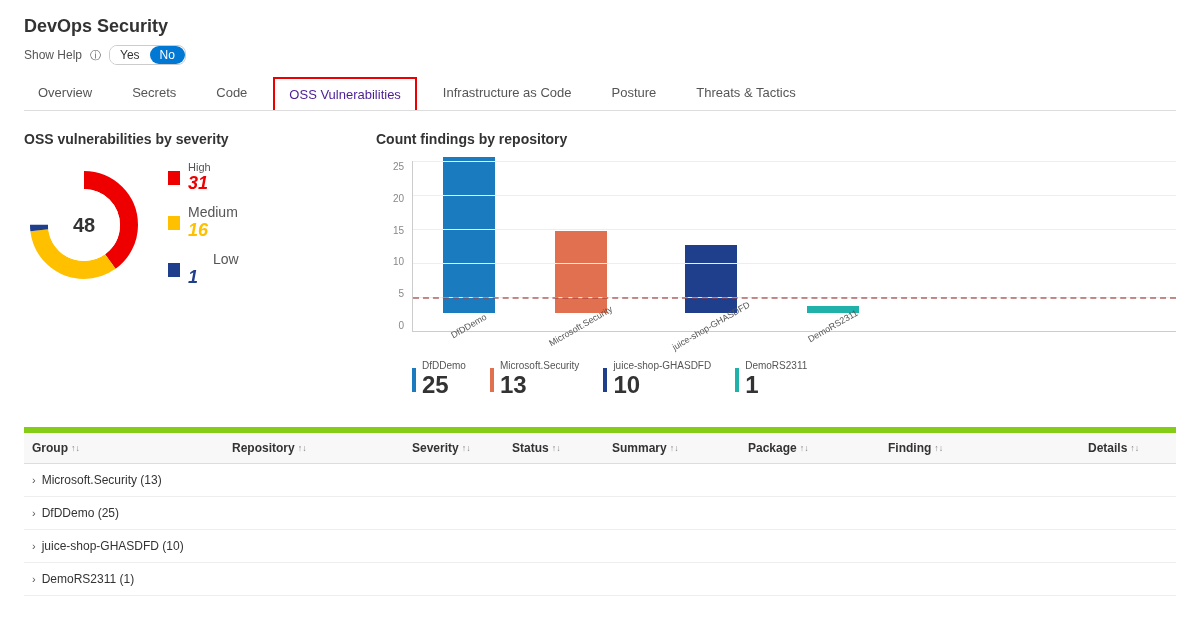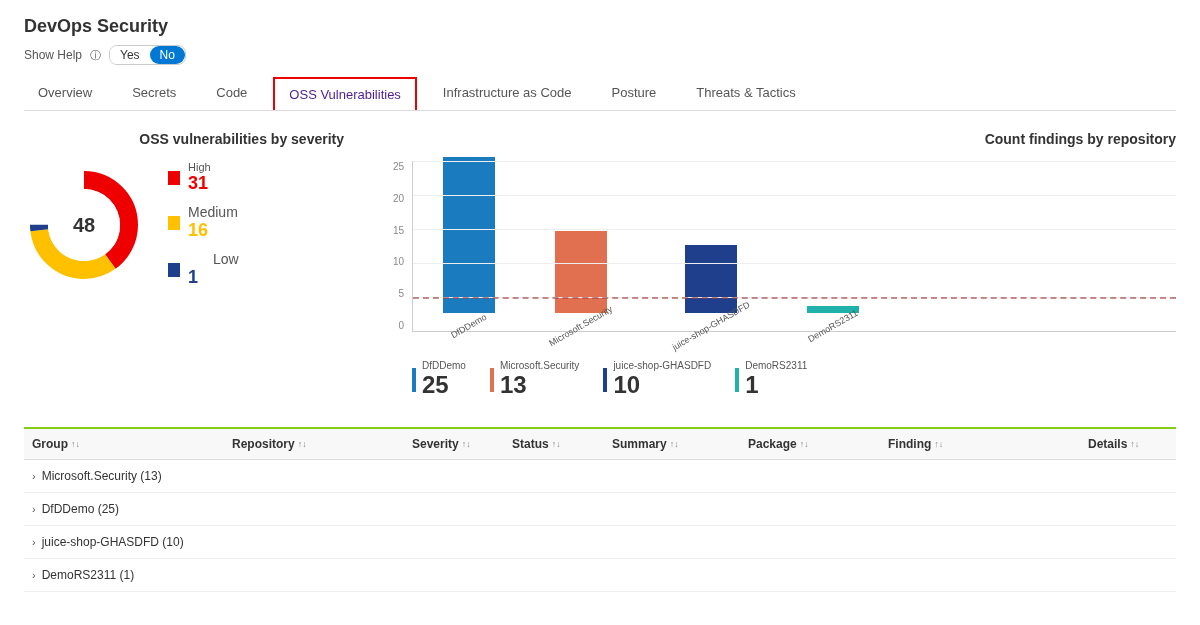--- a/index.html
+++ b/index.html
@@ -17,7 +17,7 @@
     .content-area { display: flex; gap: 32px; margin-bottom: 28px; }
     .left-panel { width: 320px; min-width: 280px; }
     .right-panel { flex: 1; }
-    .section-title { font-size: 14px; font-weight: 600; margin-bottom: 14px; text-align: right; }
+    .section-title { font-size: 14px; font-weight: 600; margin-bottom: 14px; }
     .donut-area { display: flex; align-items: center; gap: 24px; }
     .donut-container { position: relative; width: 120px; height: 120px; }
     .donut-label { position: absolute; top: 50%; left: 50%; transform: translate(-50%, -50%); font-size: 20px; font-weight: 600; color: #333; }

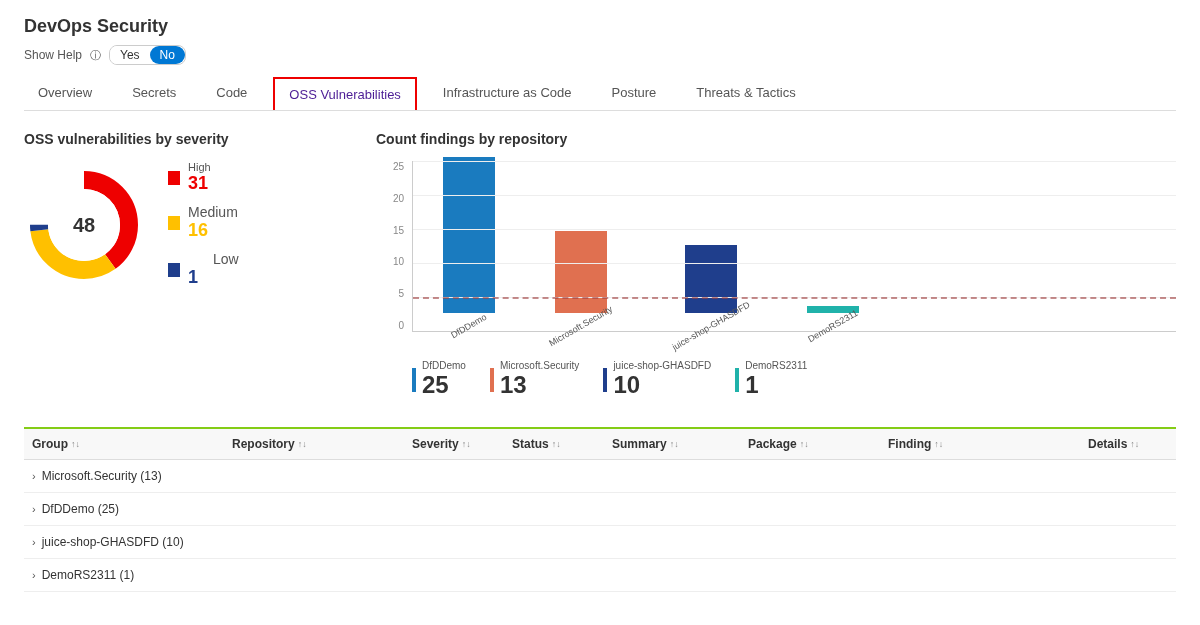--- a/index.html
+++ b/index.html
@@ -24,7 +24,7 @@
     .legend { display: flex; flex-direction: column; gap: 10px; }
     .legend-item { display: flex; align-items: center; gap: 8px; }
     .legend-color { width: 12px; height: 14px; }
-    .legend-count { font-size: 18px; font-weight: 600; }
+    .legend-count { font-size: 18px; font-weight: 600; font-style: italic; }
     
     .table-section { border-top: 2px solid #84cc16; }
     .table-header { display: grid; grid-template-columns: 200px 180px 100px 100px 1fr 140px 200px 80px; padding: 8px 8px; background: #f8f8f8; border-bottom: 1px solid #ddd; font-size: 12px; font-weight: 600; }

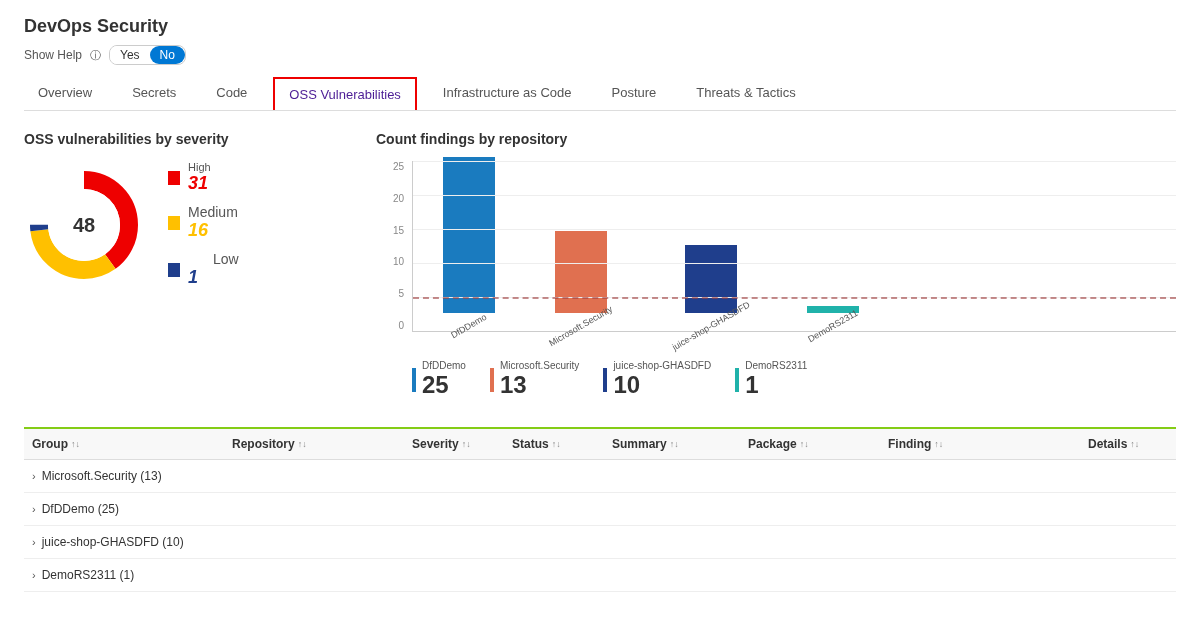--- a/index.html
+++ b/index.html
@@ -26,7 +26,7 @@
     .legend-color { width: 12px; height: 14px; }
     .legend-count { font-size: 18px; font-weight: 600; font-style: italic; }
     
-    .table-section { border-top: 2px solid #84cc16; }
+    .table-section { border-top: 6px solid #84cc16; }
     .table-header { display: grid; grid-template-columns: 200px 180px 100px 100px 1fr 140px 200px 80px; padding: 8px 8px; background: #f8f8f8; border-bottom: 1px solid #ddd; font-size: 12px; font-weight: 600; }
     .col-header { display: flex; align-items: center; gap: 3px; }
     .sort-icon { font-size: 9px; color: #888; }

